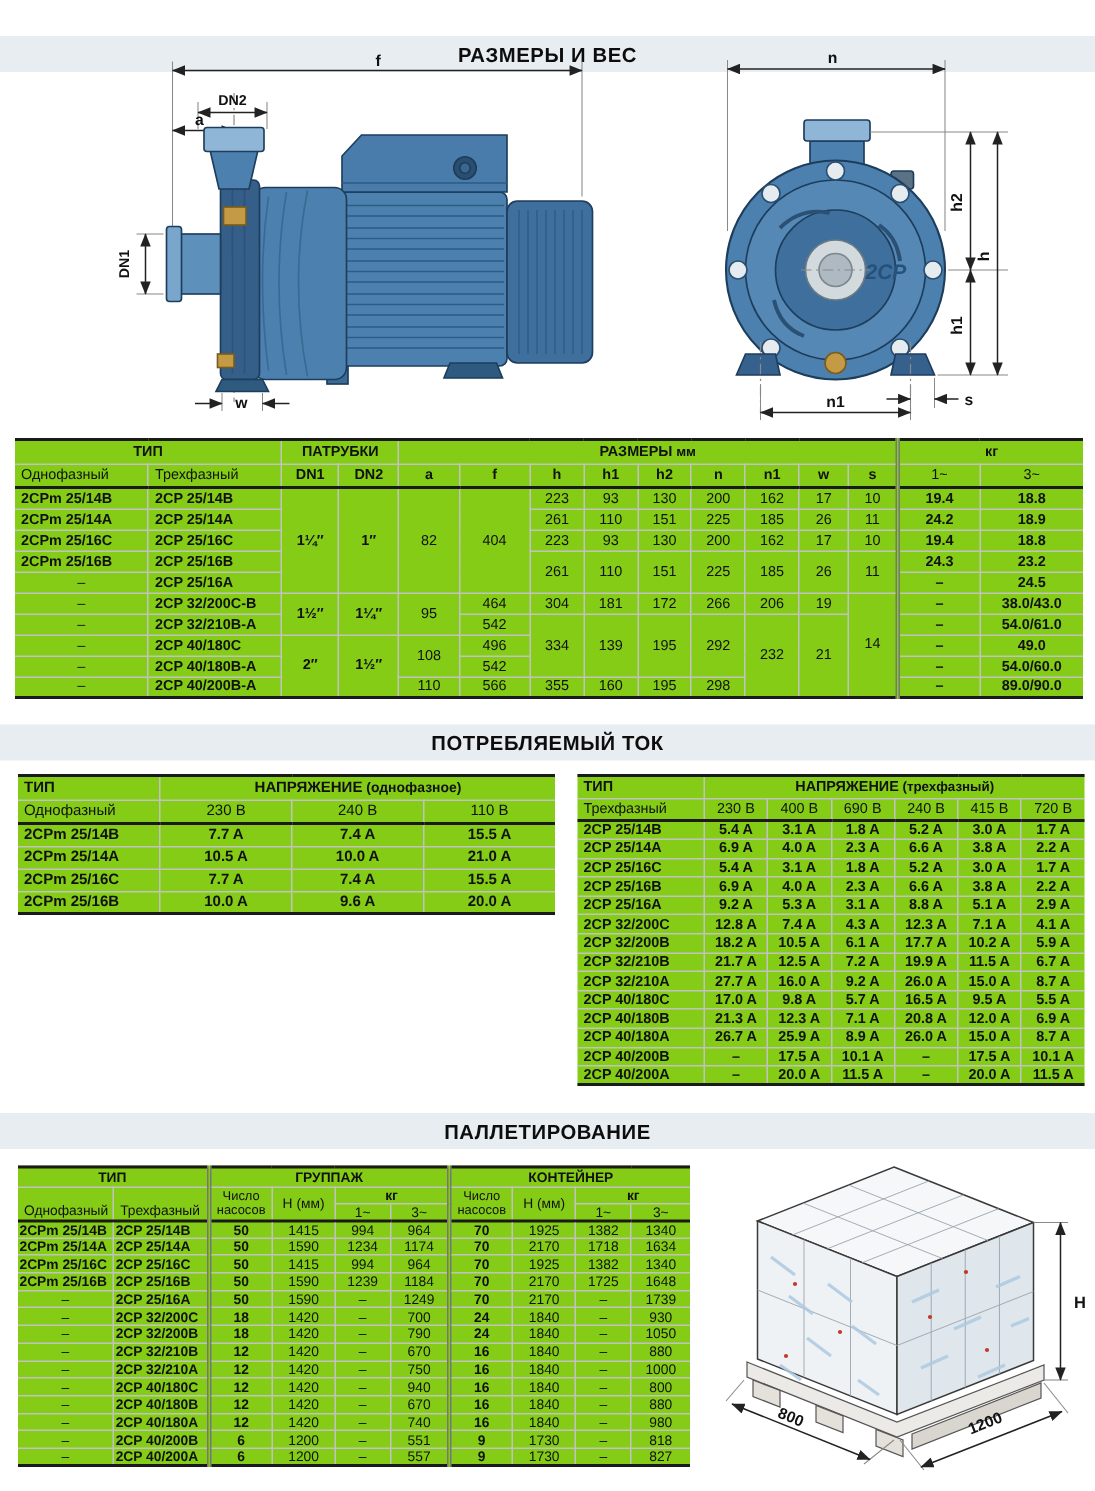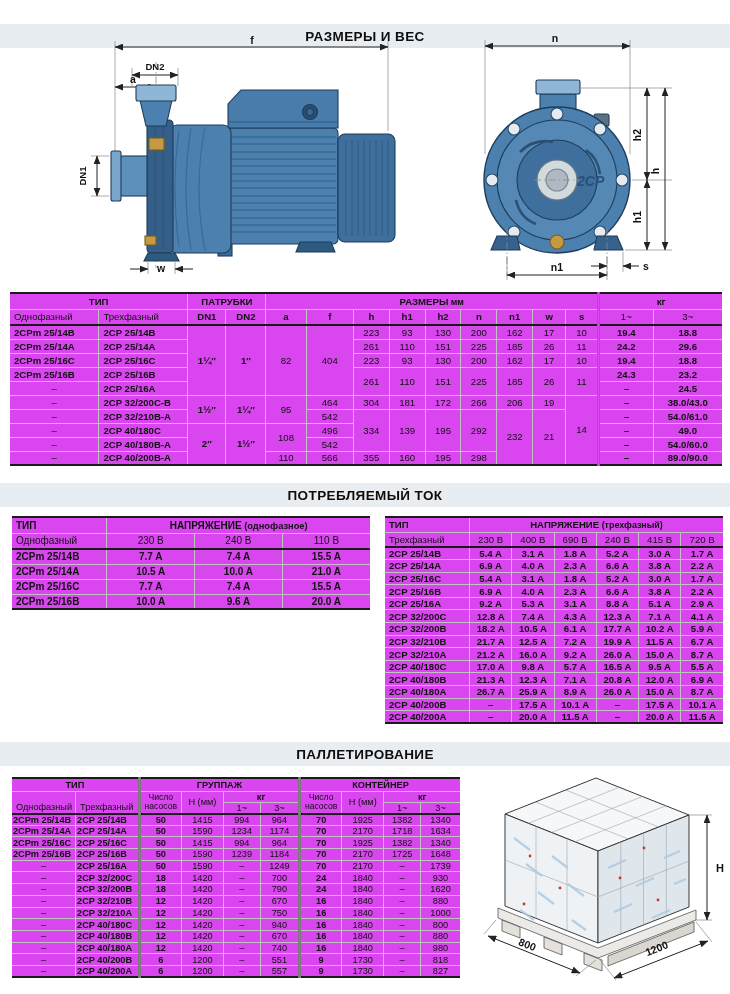--- a/index.html
+++ b/index.html
@@ -20,7 +20,7 @@
   .fin{stroke:#2d5b82;stroke-width:.9;fill:none}
   .grid{stroke:#9aa4ad;stroke-width:.6;fill:none}
   .streak{stroke:#adc9e0;stroke-width:2.2;fill:none;opacity:.85}
-  table{border-collapse:collapse;table-layout:fixed;position:absolute;border-top:2px solid #1a1a1a;border-bottom:2px solid #1a1a1a;background:#d946ef}
+  table{border-collapse:collapse;table-layout:fixed;position:absolute;border-top:2px solid #1a1a1a;border-bottom:2px solid #1a1a1a;background:#84cc16}
   th,td{border:1px solid #c2c2c2;text-align:center;vertical-align:middle;padding:0 2px;overflow:hidden;white-space:nowrap}
   tr>*:first-child{border-left:0}
   tr>*:last-child{border-right:0}

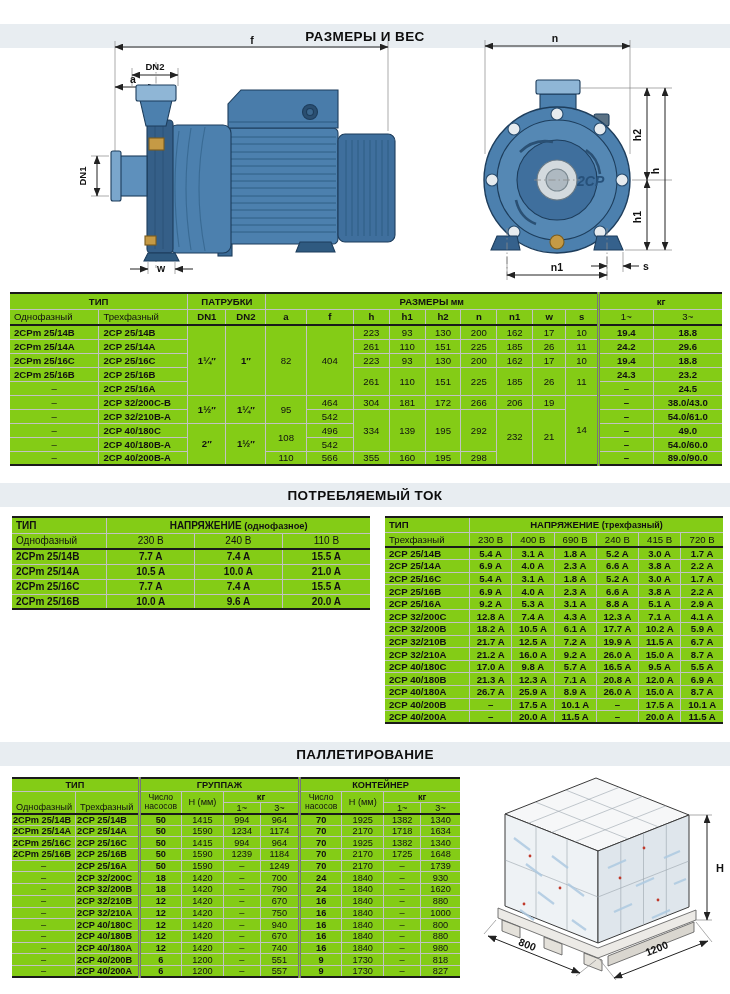--- a/index.html
+++ b/index.html
@@ -227,7 +227,7 @@
         <td class="nn">26</td>
         <td class="nn">11</td>
         <td class="bb gl">24.2</td>
-        <td class="bb">29.6</td>
+        <td class="bb">18.9</td>
       </tr>
       <tr>
         <td class="bb al">2CPm 25/16C</td>

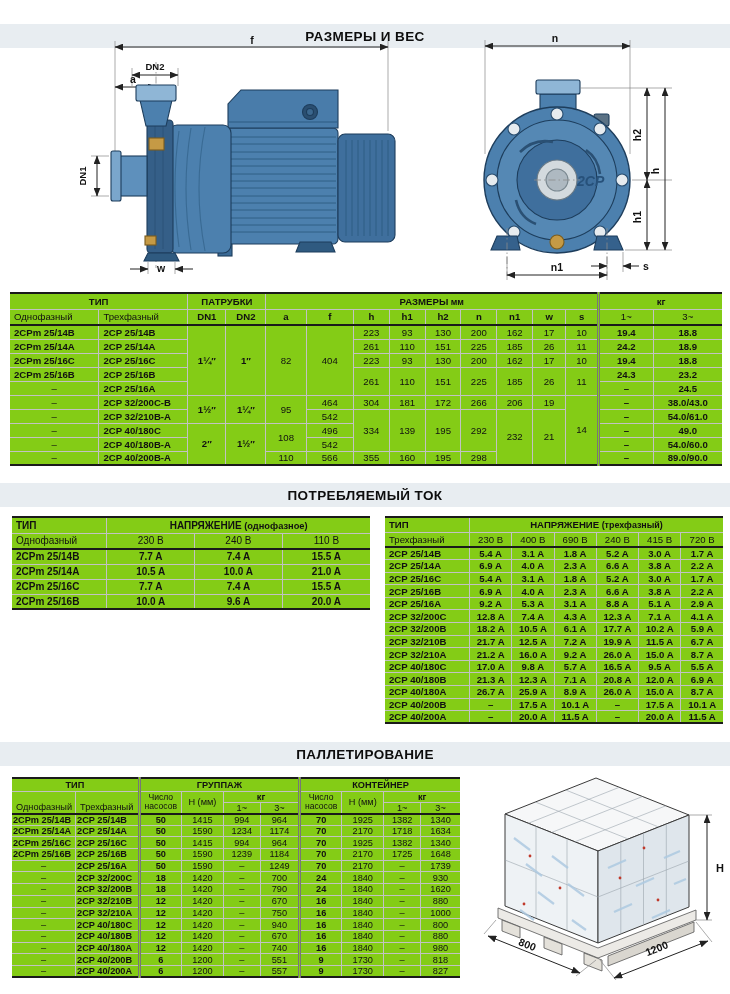--- a/index.html
+++ b/index.html
@@ -474,7 +474,7 @@
       </tr>
       <tr>
         <td class="bb al">2CP 32/210A</td>
-        <td class="bb">21.2 A</td>
+        <td class="bb">27.7 A</td>
         <td class="bb">16.0 A</td>
         <td class="bb">9.2 A</td>
         <td class="bb">26.0 A</td>

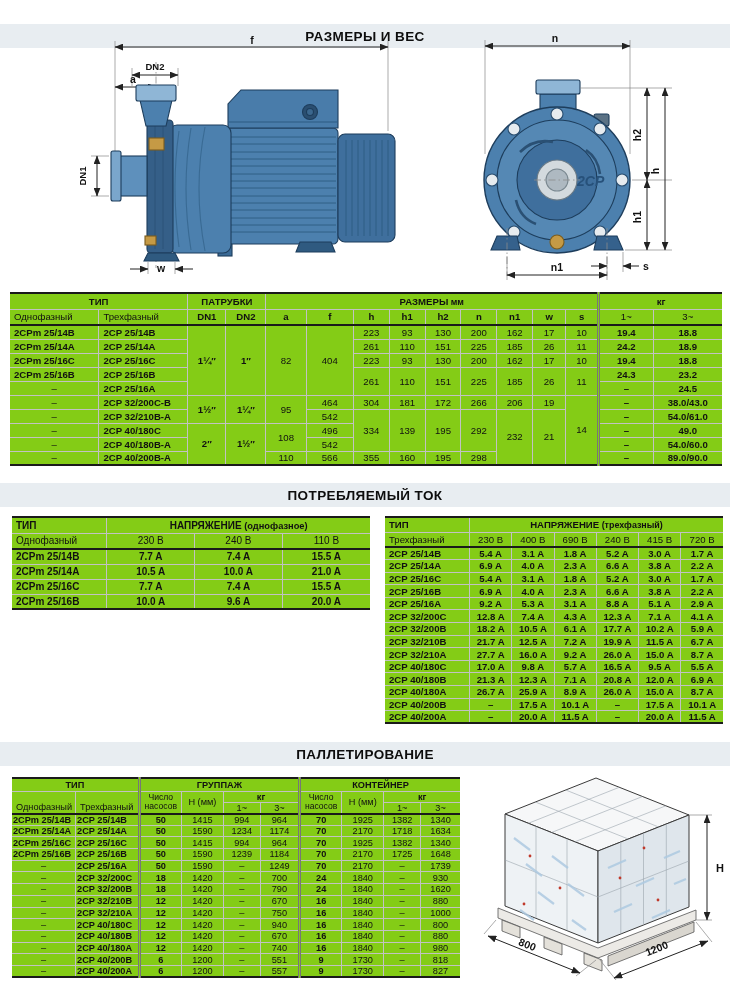--- a/index.html
+++ b/index.html
@@ -652,7 +652,7 @@
         <td class="bb gl">24</td>
         <td class="nn">1840</td>
         <td class="nn">–</td>
-        <td class="nn">1620</td>
+        <td class="nn">1050</td>
       </tr>
       <tr>
         <td class="nn">–</td>

